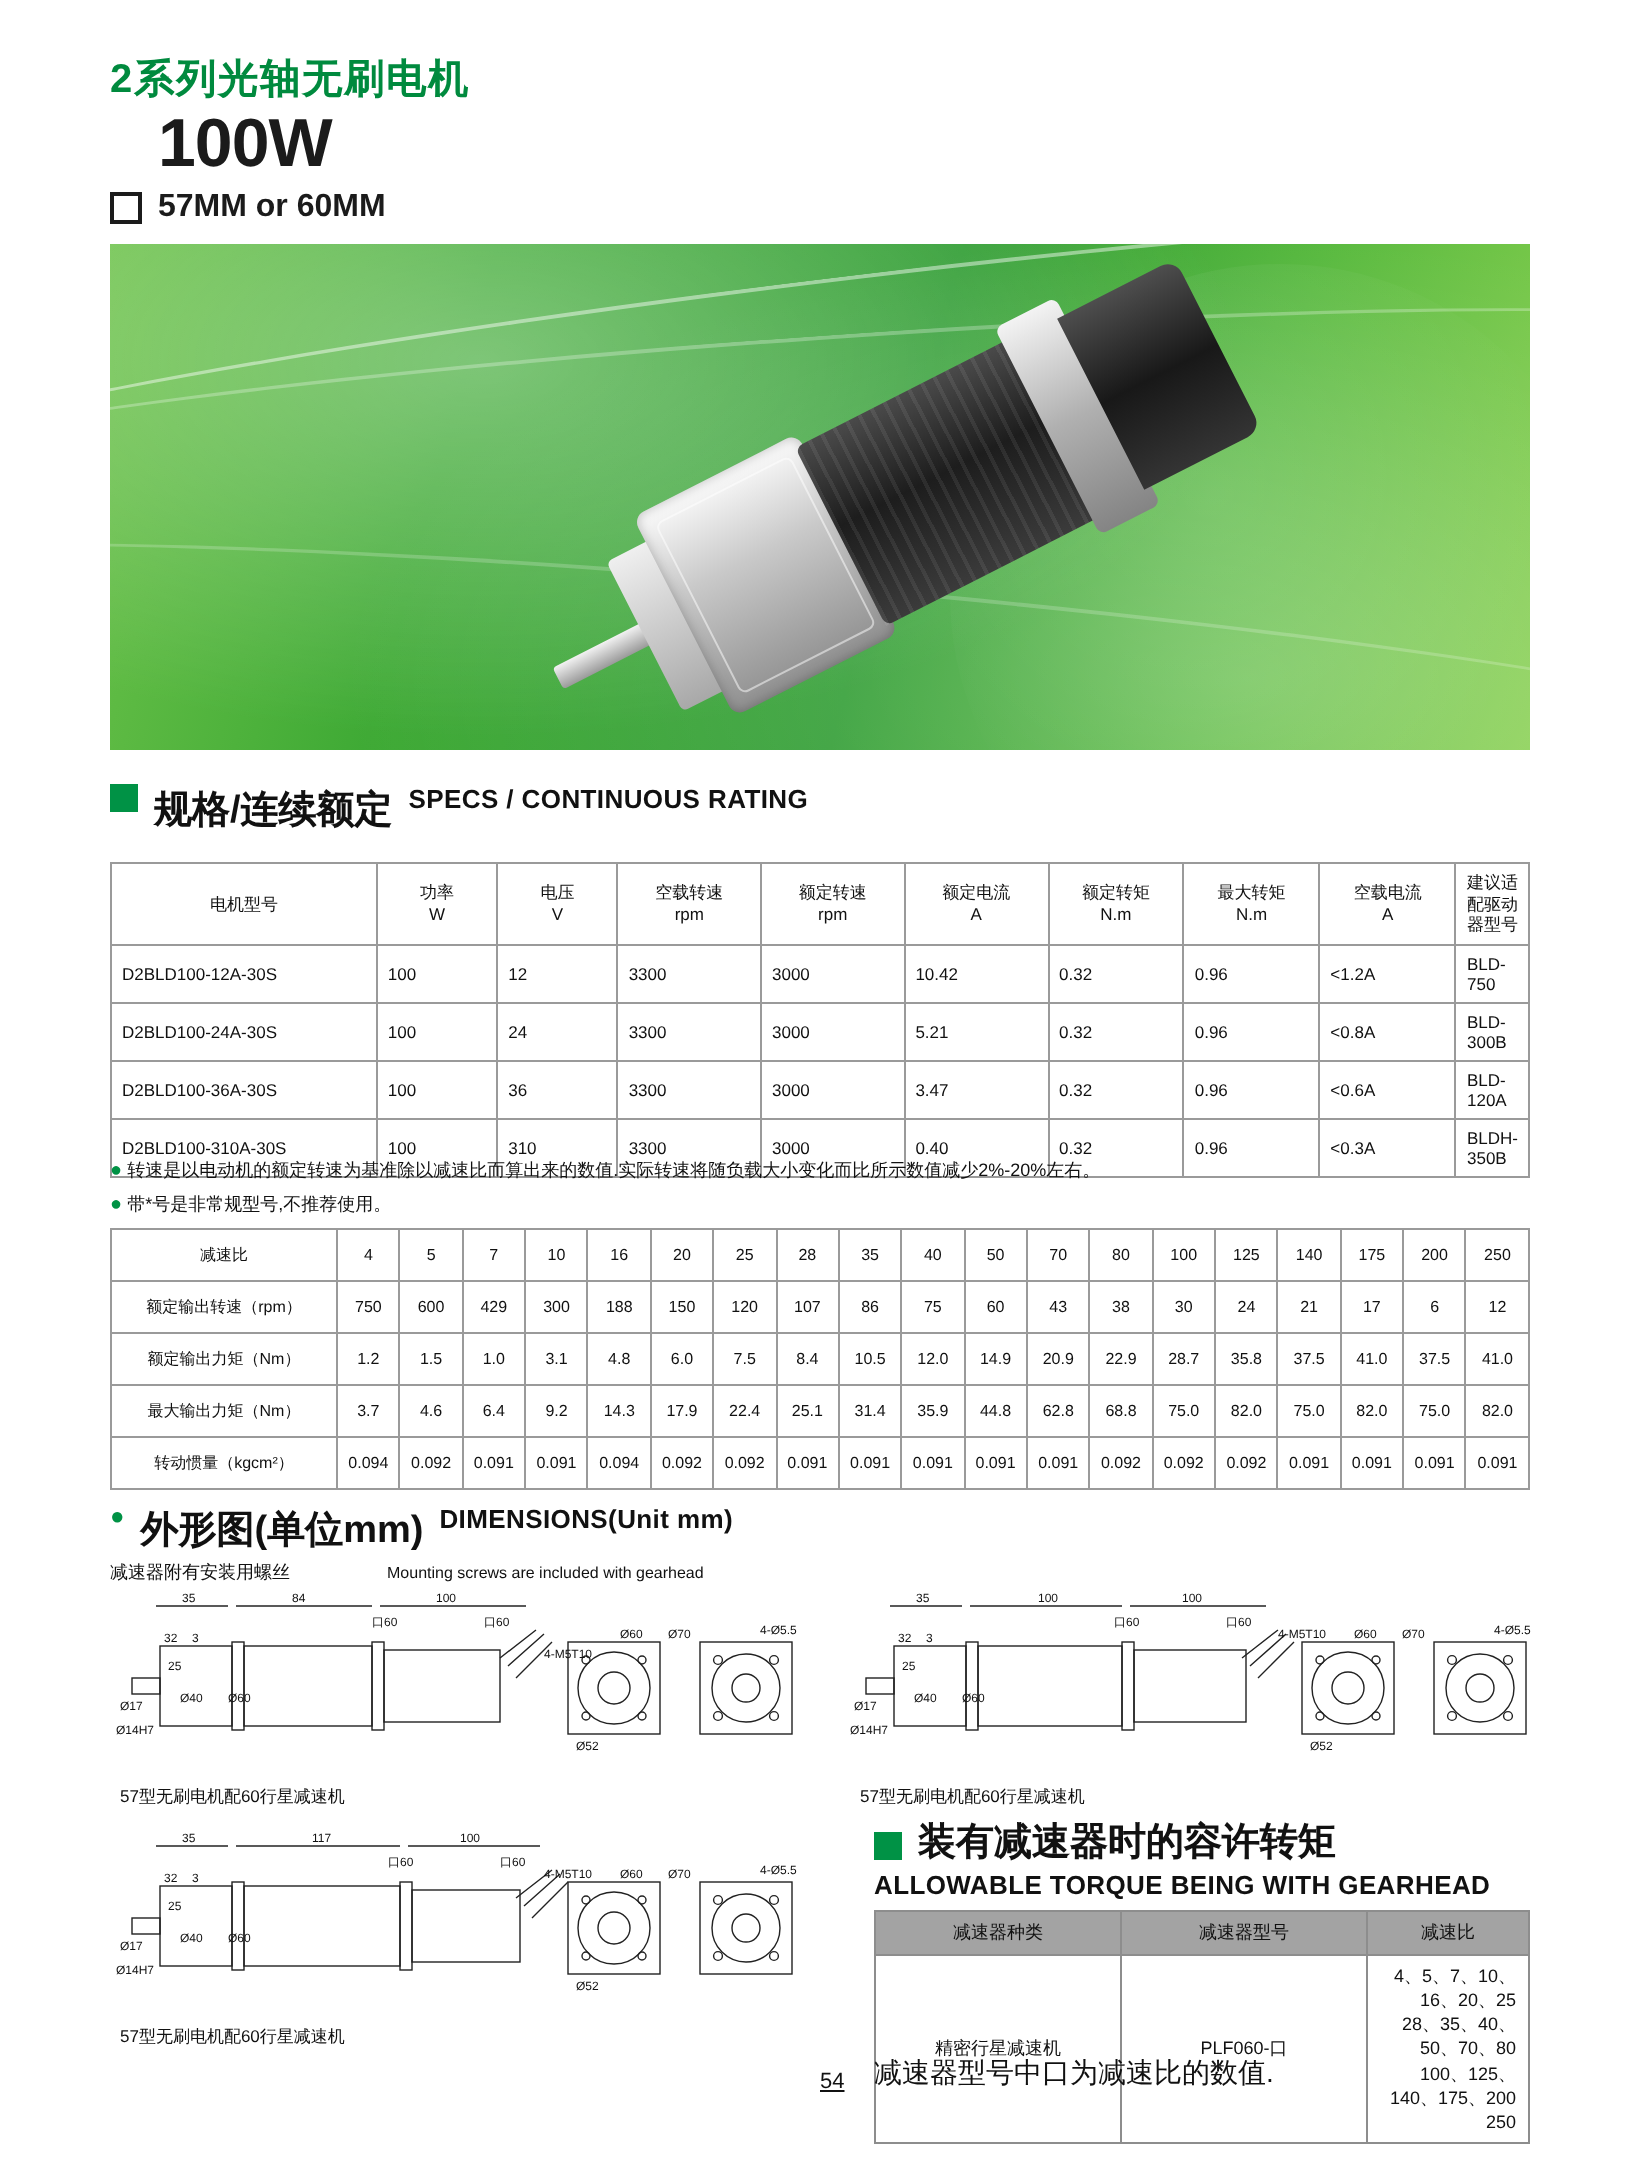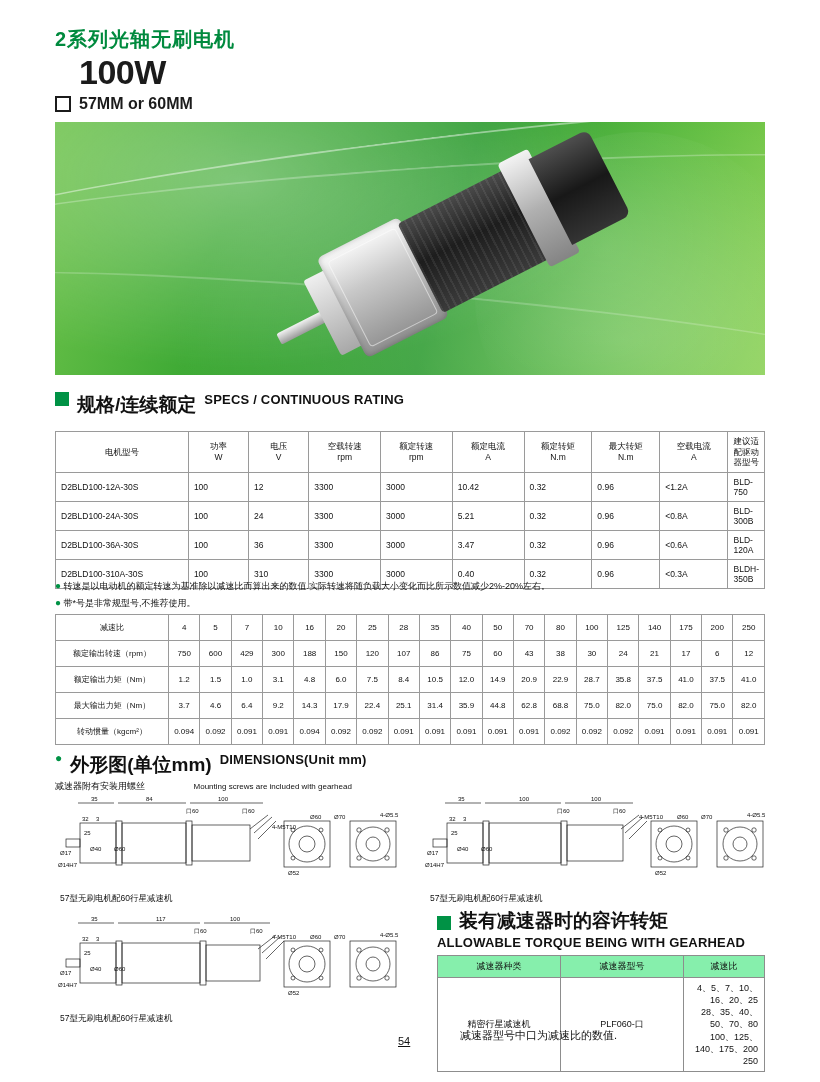--- a/index.html
+++ b/index.html
@@ -79,7 +79,7 @@
   
   .t-torq{position:absolute;left:437px;top:955px;width:328px;font-size:9px;}
   .t-torq th,.t-torq td{border:1px solid #8d8d8d;padding:4px 6px;color:#111;}
-  .t-torq th{font-weight:normal;text-align:center;background:#86efac;}
+  .t-torq th{font-weight:normal;text-align:center;background:#a3a3a3;}
   .t-torq td.c{text-align:center;}
   .t-torq td.r{text-align:right;line-height:1.35;}
   .torq-note{position:absolute;left:460px;top:1028px;font-size:11px;color:#111;}

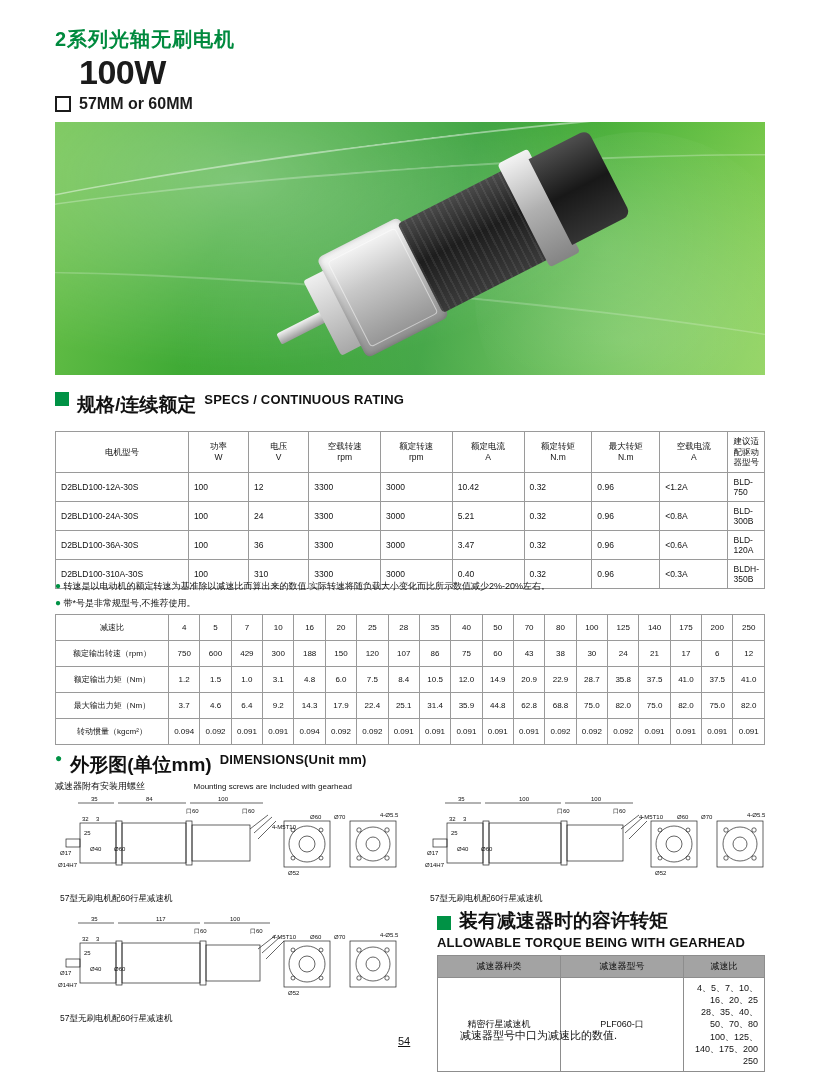--- a/index.html
+++ b/index.html
@@ -84,7 +84,7 @@
   .t-torq td.r{text-align:right;line-height:1.35;}
   .torq-note{position:absolute;left:460px;top:1028px;font-size:11px;color:#111;}
 
-  .pageno{position:absolute;left:398px;top:1035px;font-size:11px;color:#111;text-decoration:underline;}
+  .pageno{position:absolute;left:410px;top:1035px;font-size:11px;color:#111;text-decoration:underline;}
 </style>
 </head>
 <body>

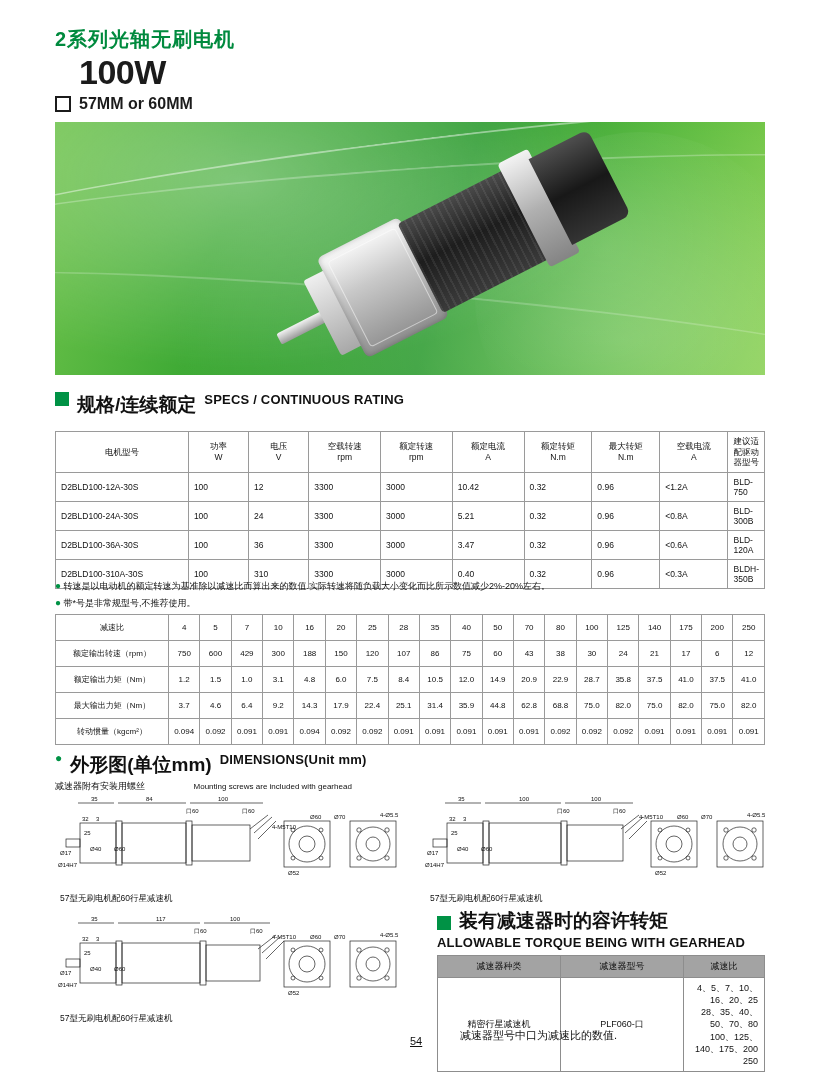--- a/index.html
+++ b/index.html
@@ -82,7 +82,7 @@
   .t-torq th{font-weight:normal;text-align:center;background:#a3a3a3;}
   .t-torq td.c{text-align:center;}
   .t-torq td.r{text-align:right;line-height:1.35;}
-  .torq-note{position:absolute;left:460px;top:1028px;font-size:11px;color:#111;}
+  .torq-note{position:absolute;left:437px;top:1028px;font-size:14px;color:#111;}
 
   .pageno{position:absolute;left:410px;top:1035px;font-size:11px;color:#111;text-decoration:underline;}
 </style>

